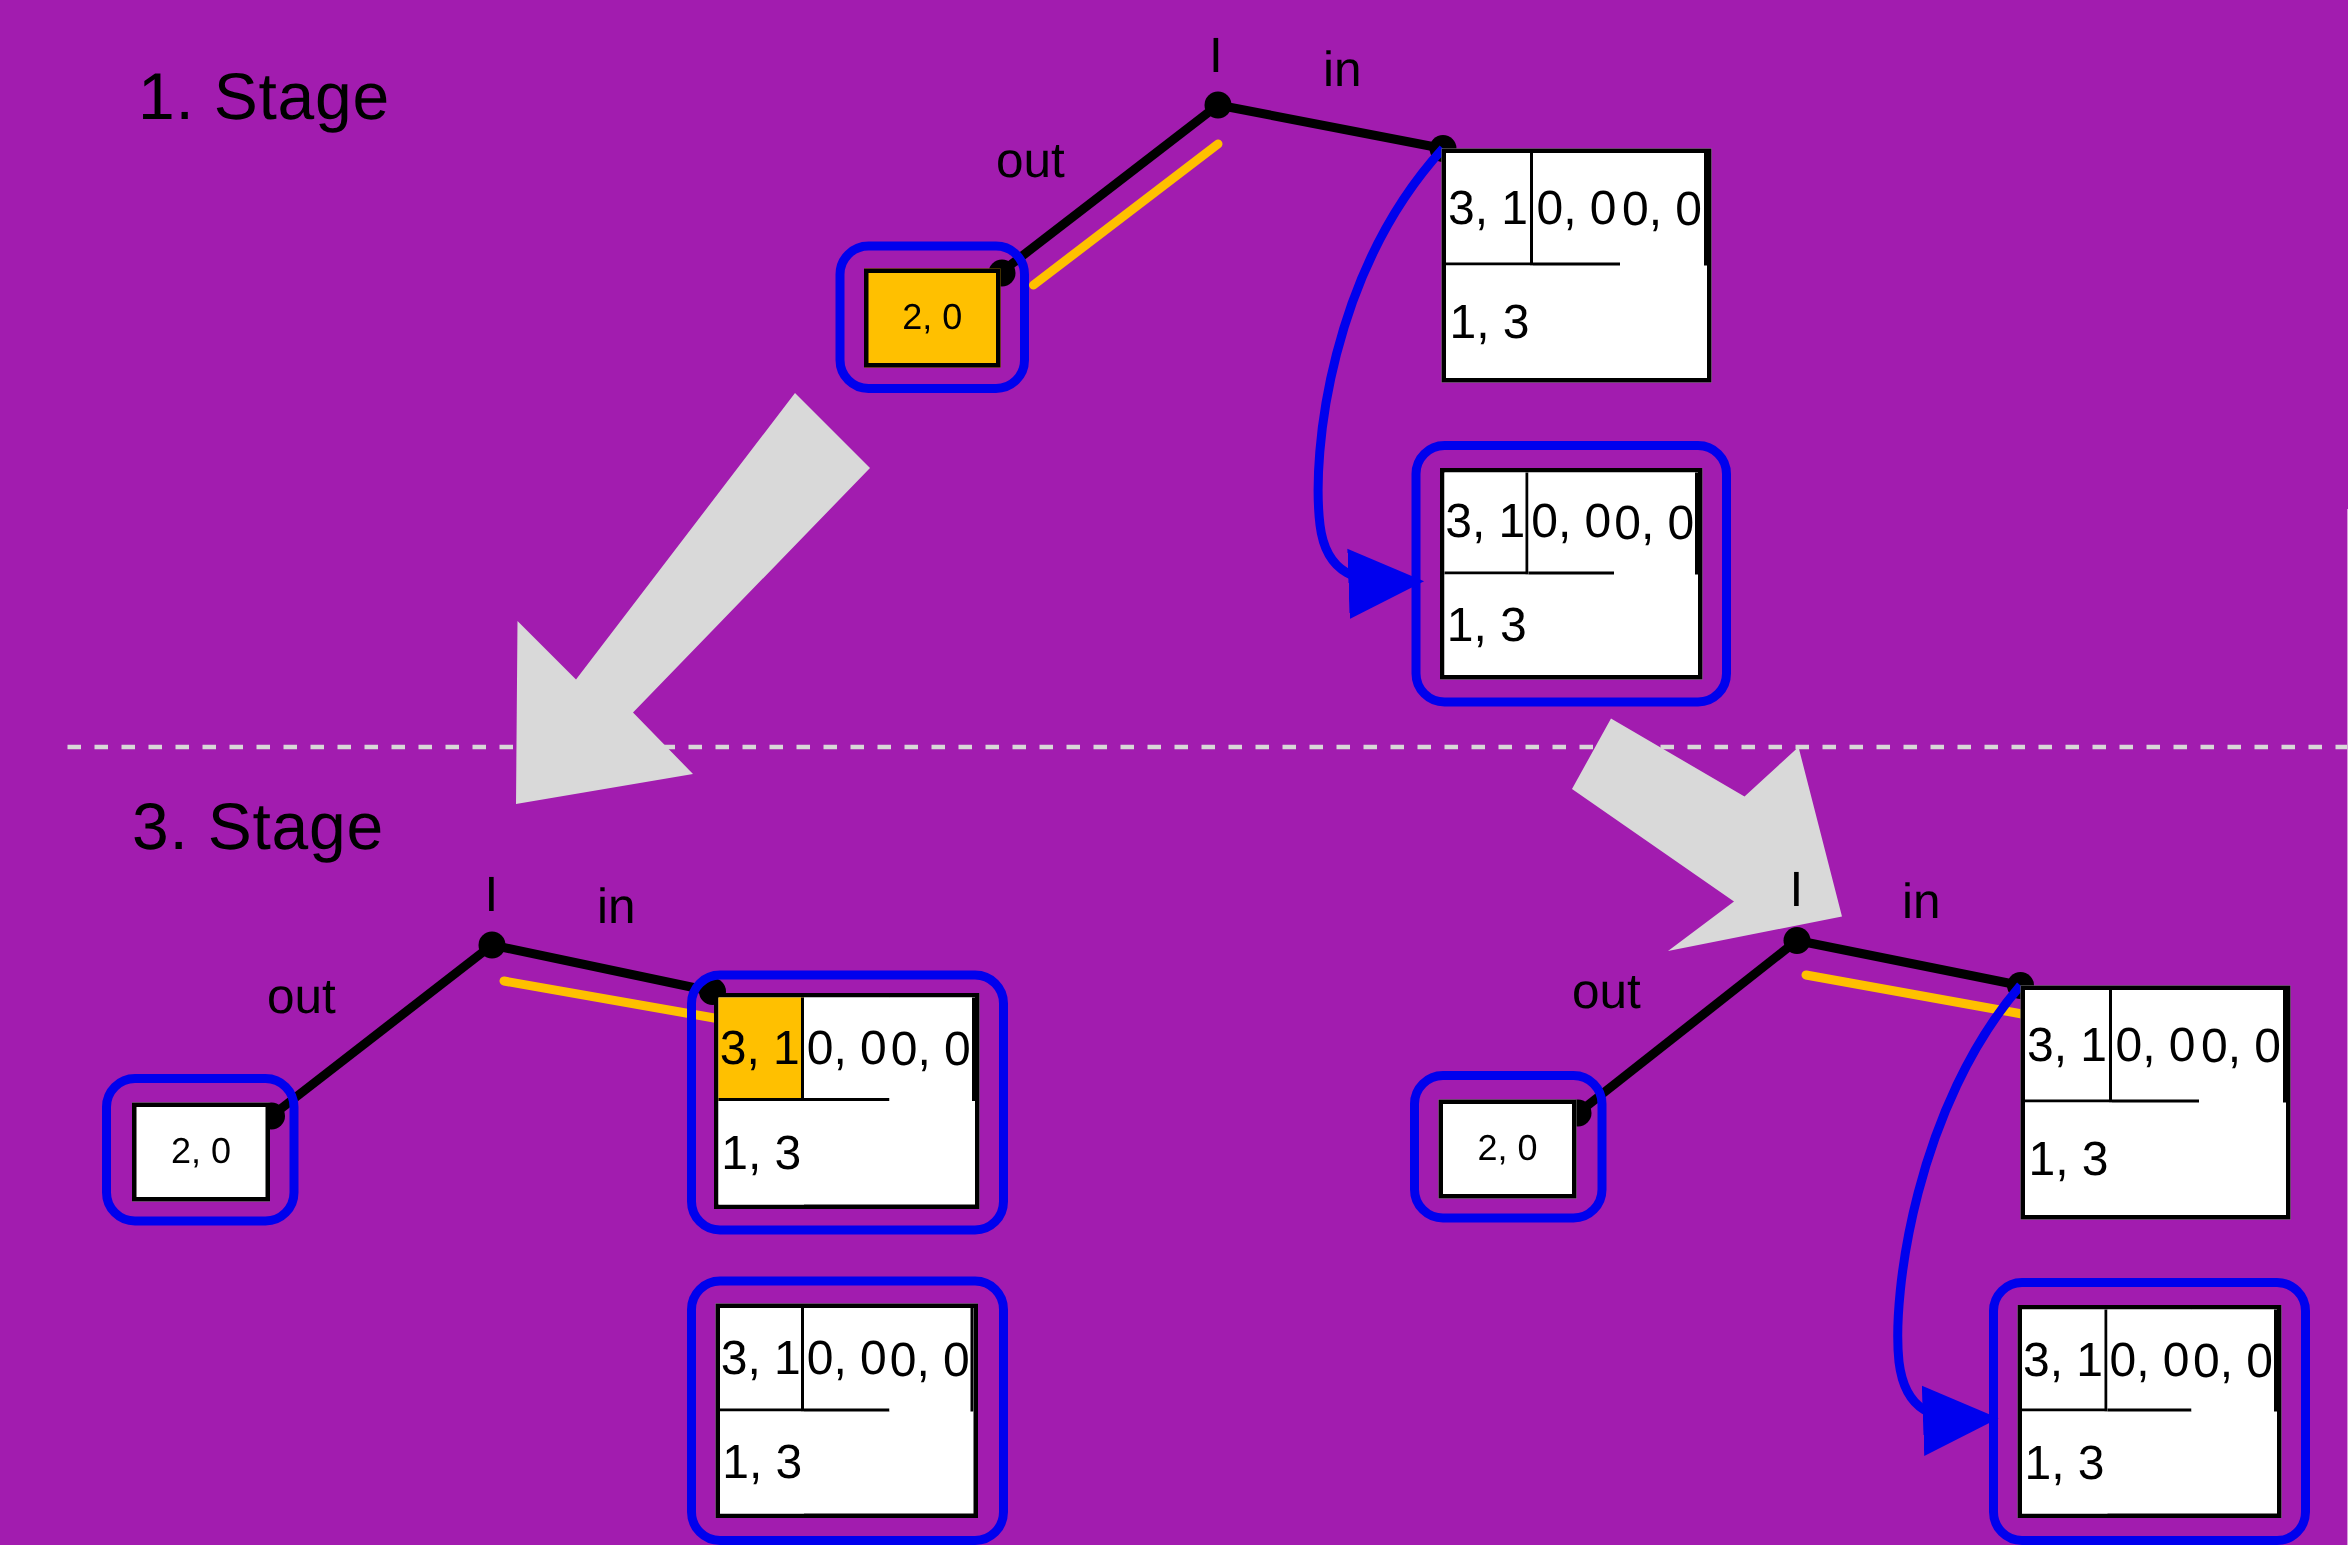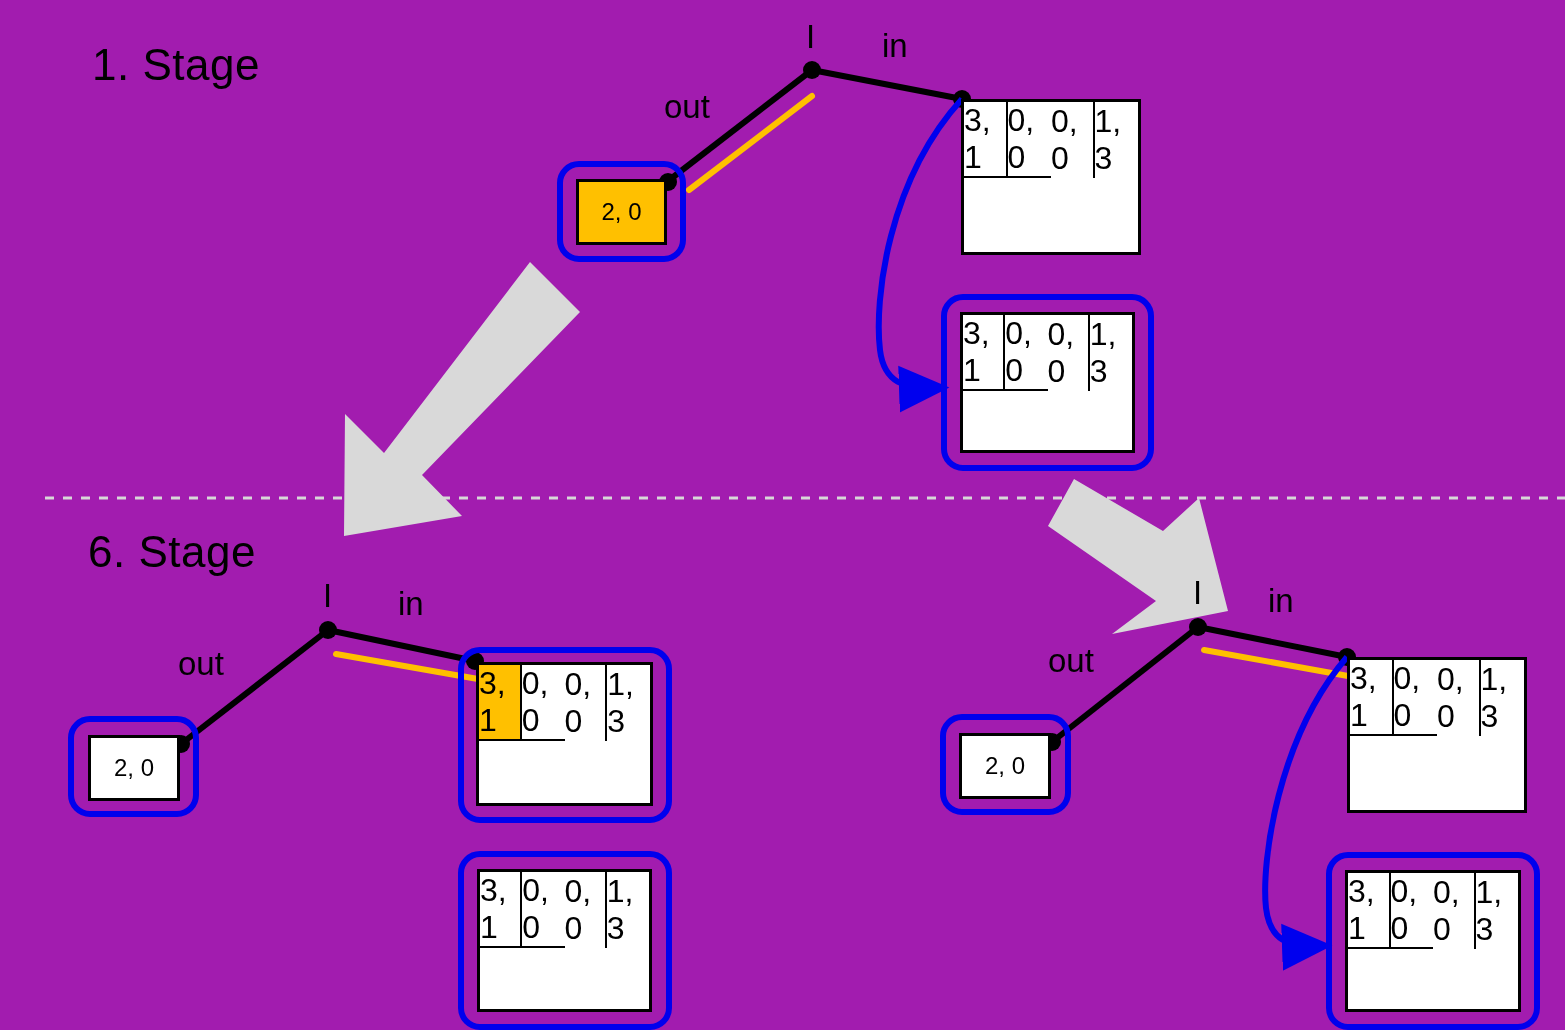--- a/index.html
+++ b/index.html
@@ -66,7 +66,7 @@
   .matrix {
     position: absolute;
     display: grid;
-    grid-template-columns: 1fr 1fr 1fr 1fr;
+    grid-template-columns: 1fr 1fr 1fr;
     grid-template-rows: 1fr 1fr;
     border: 3px solid #000000;
     box-sizing: border-box;

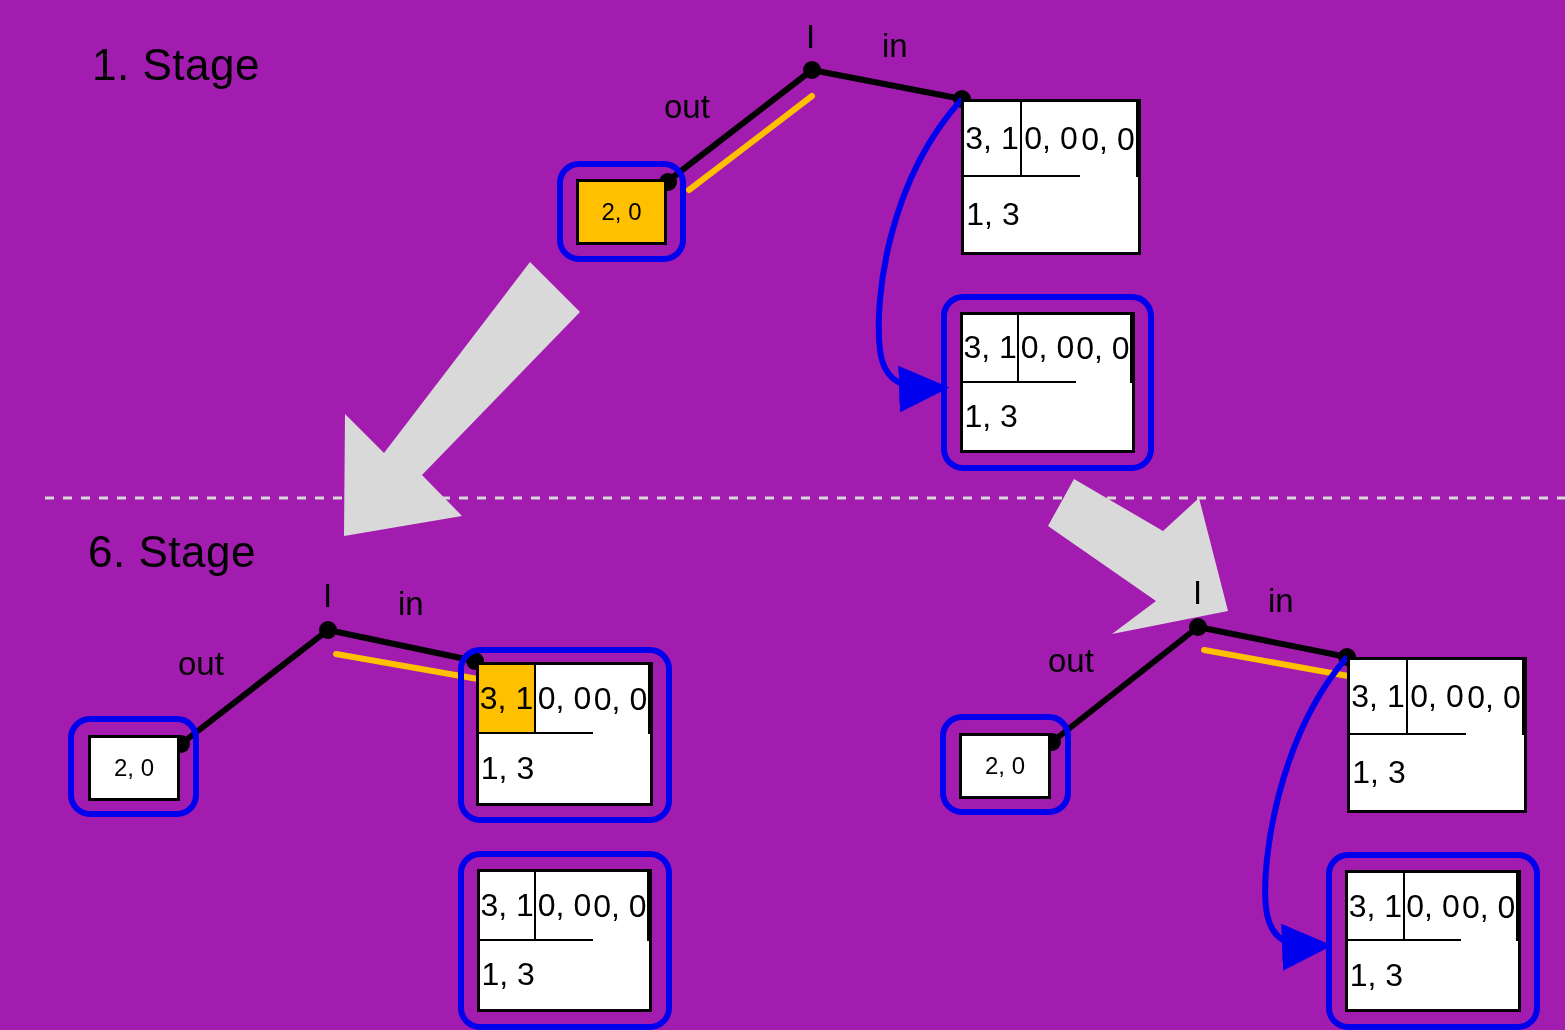--- a/index.html
+++ b/index.html
@@ -155,7 +155,7 @@
   </svg>
 
   <div class="stage-title" style="left:92px; top:40px;">1. Stage</div>
-  <div class="stage-title" style="left:88px; top:527px;">6. Stage</div>
+  <div class="stage-title" style="left:88px; top:527px;">3. Stage</div>
 
   <div class="edge-label" style="left:806px; top:18px;">I</div>
   <div class="edge-label" style="left:882px; top:27px;">in</div>

